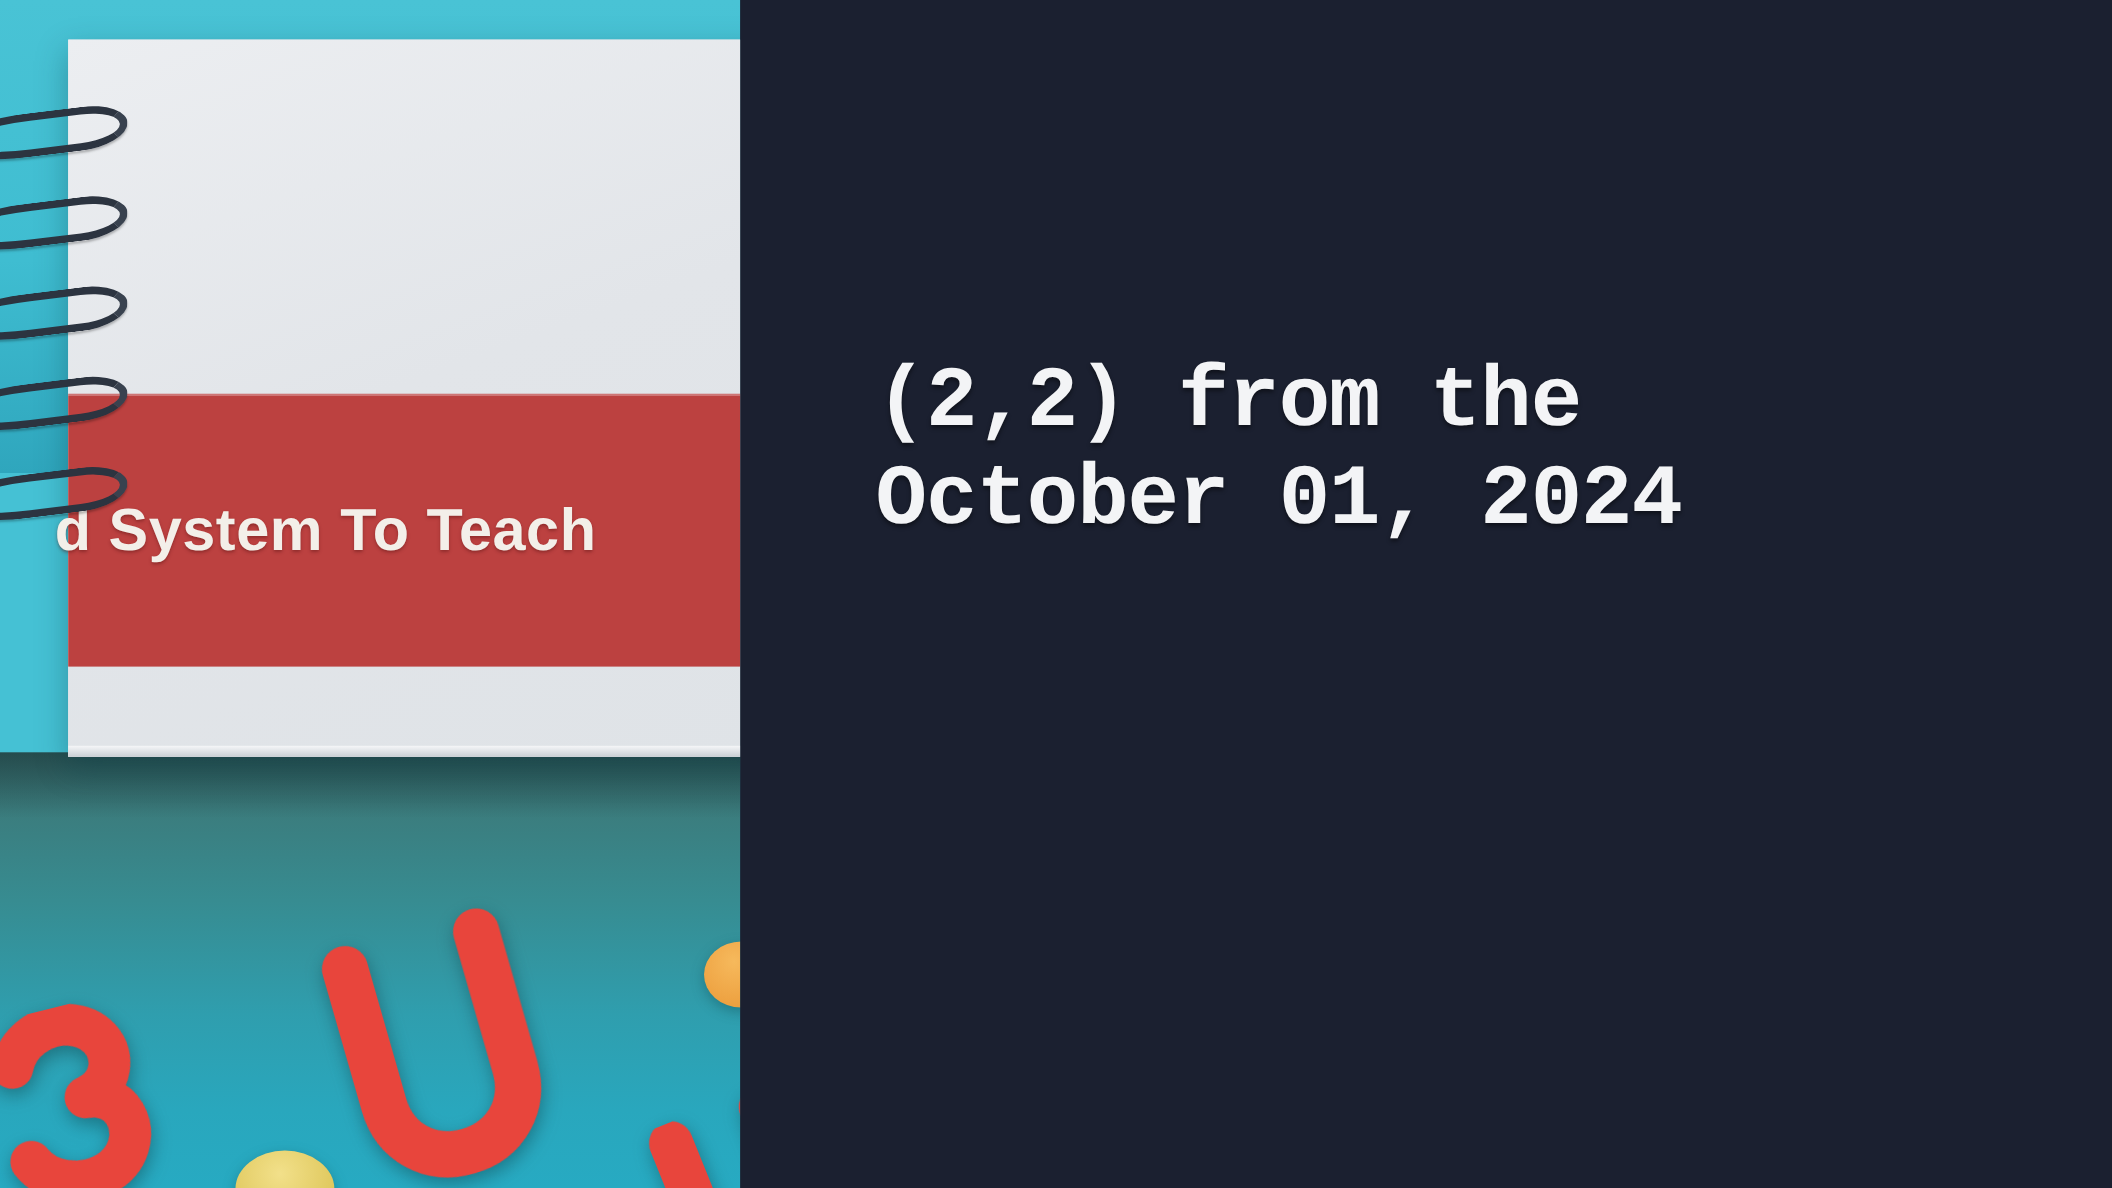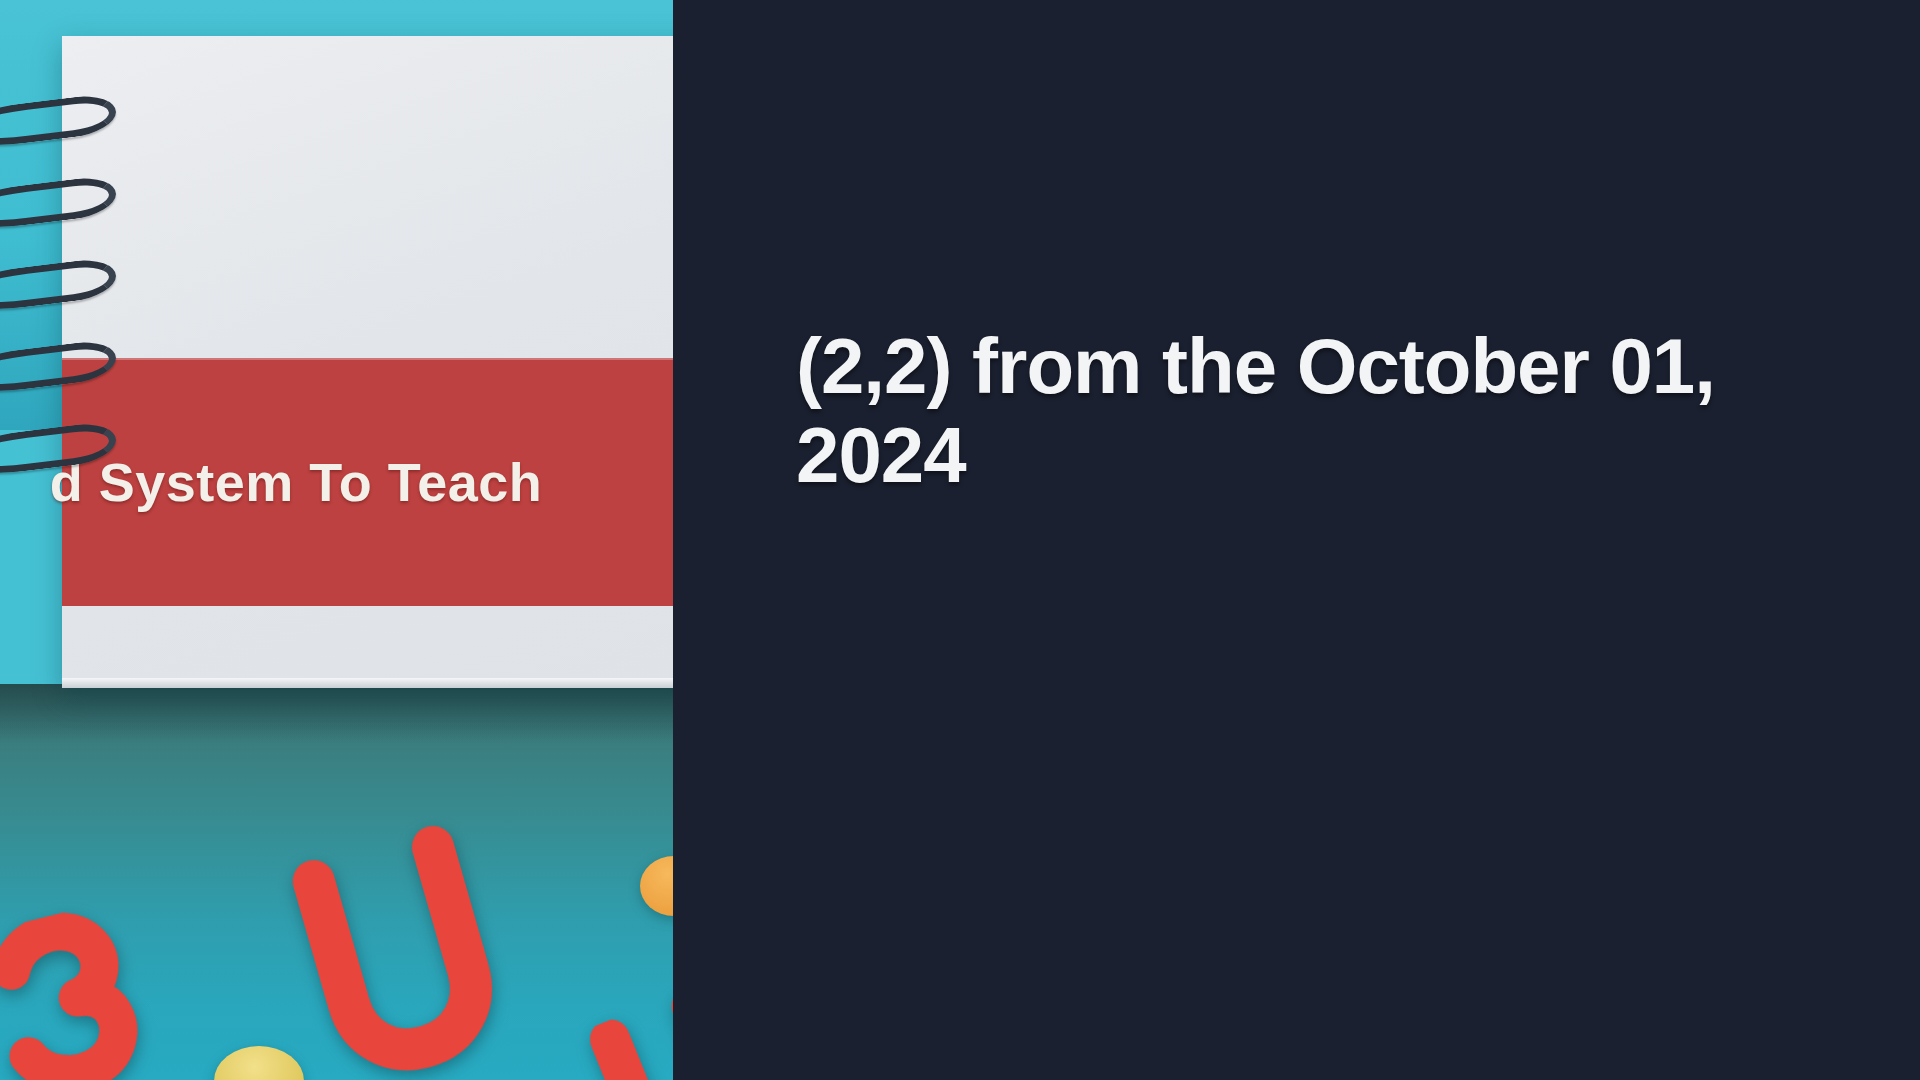--- a/index.html
+++ b/index.html
@@ -204,7 +204,7 @@
     font-weight: 700;
     letter-spacing: -1px;
     text-shadow: 0 3px 4px rgba(0,0,0,.45);
-    font-family: Liberation Sans, sans-serif;
+    font-family: Liberation Mono, monospace;
     margin: 0;
     white-space: pre-line;
   }

